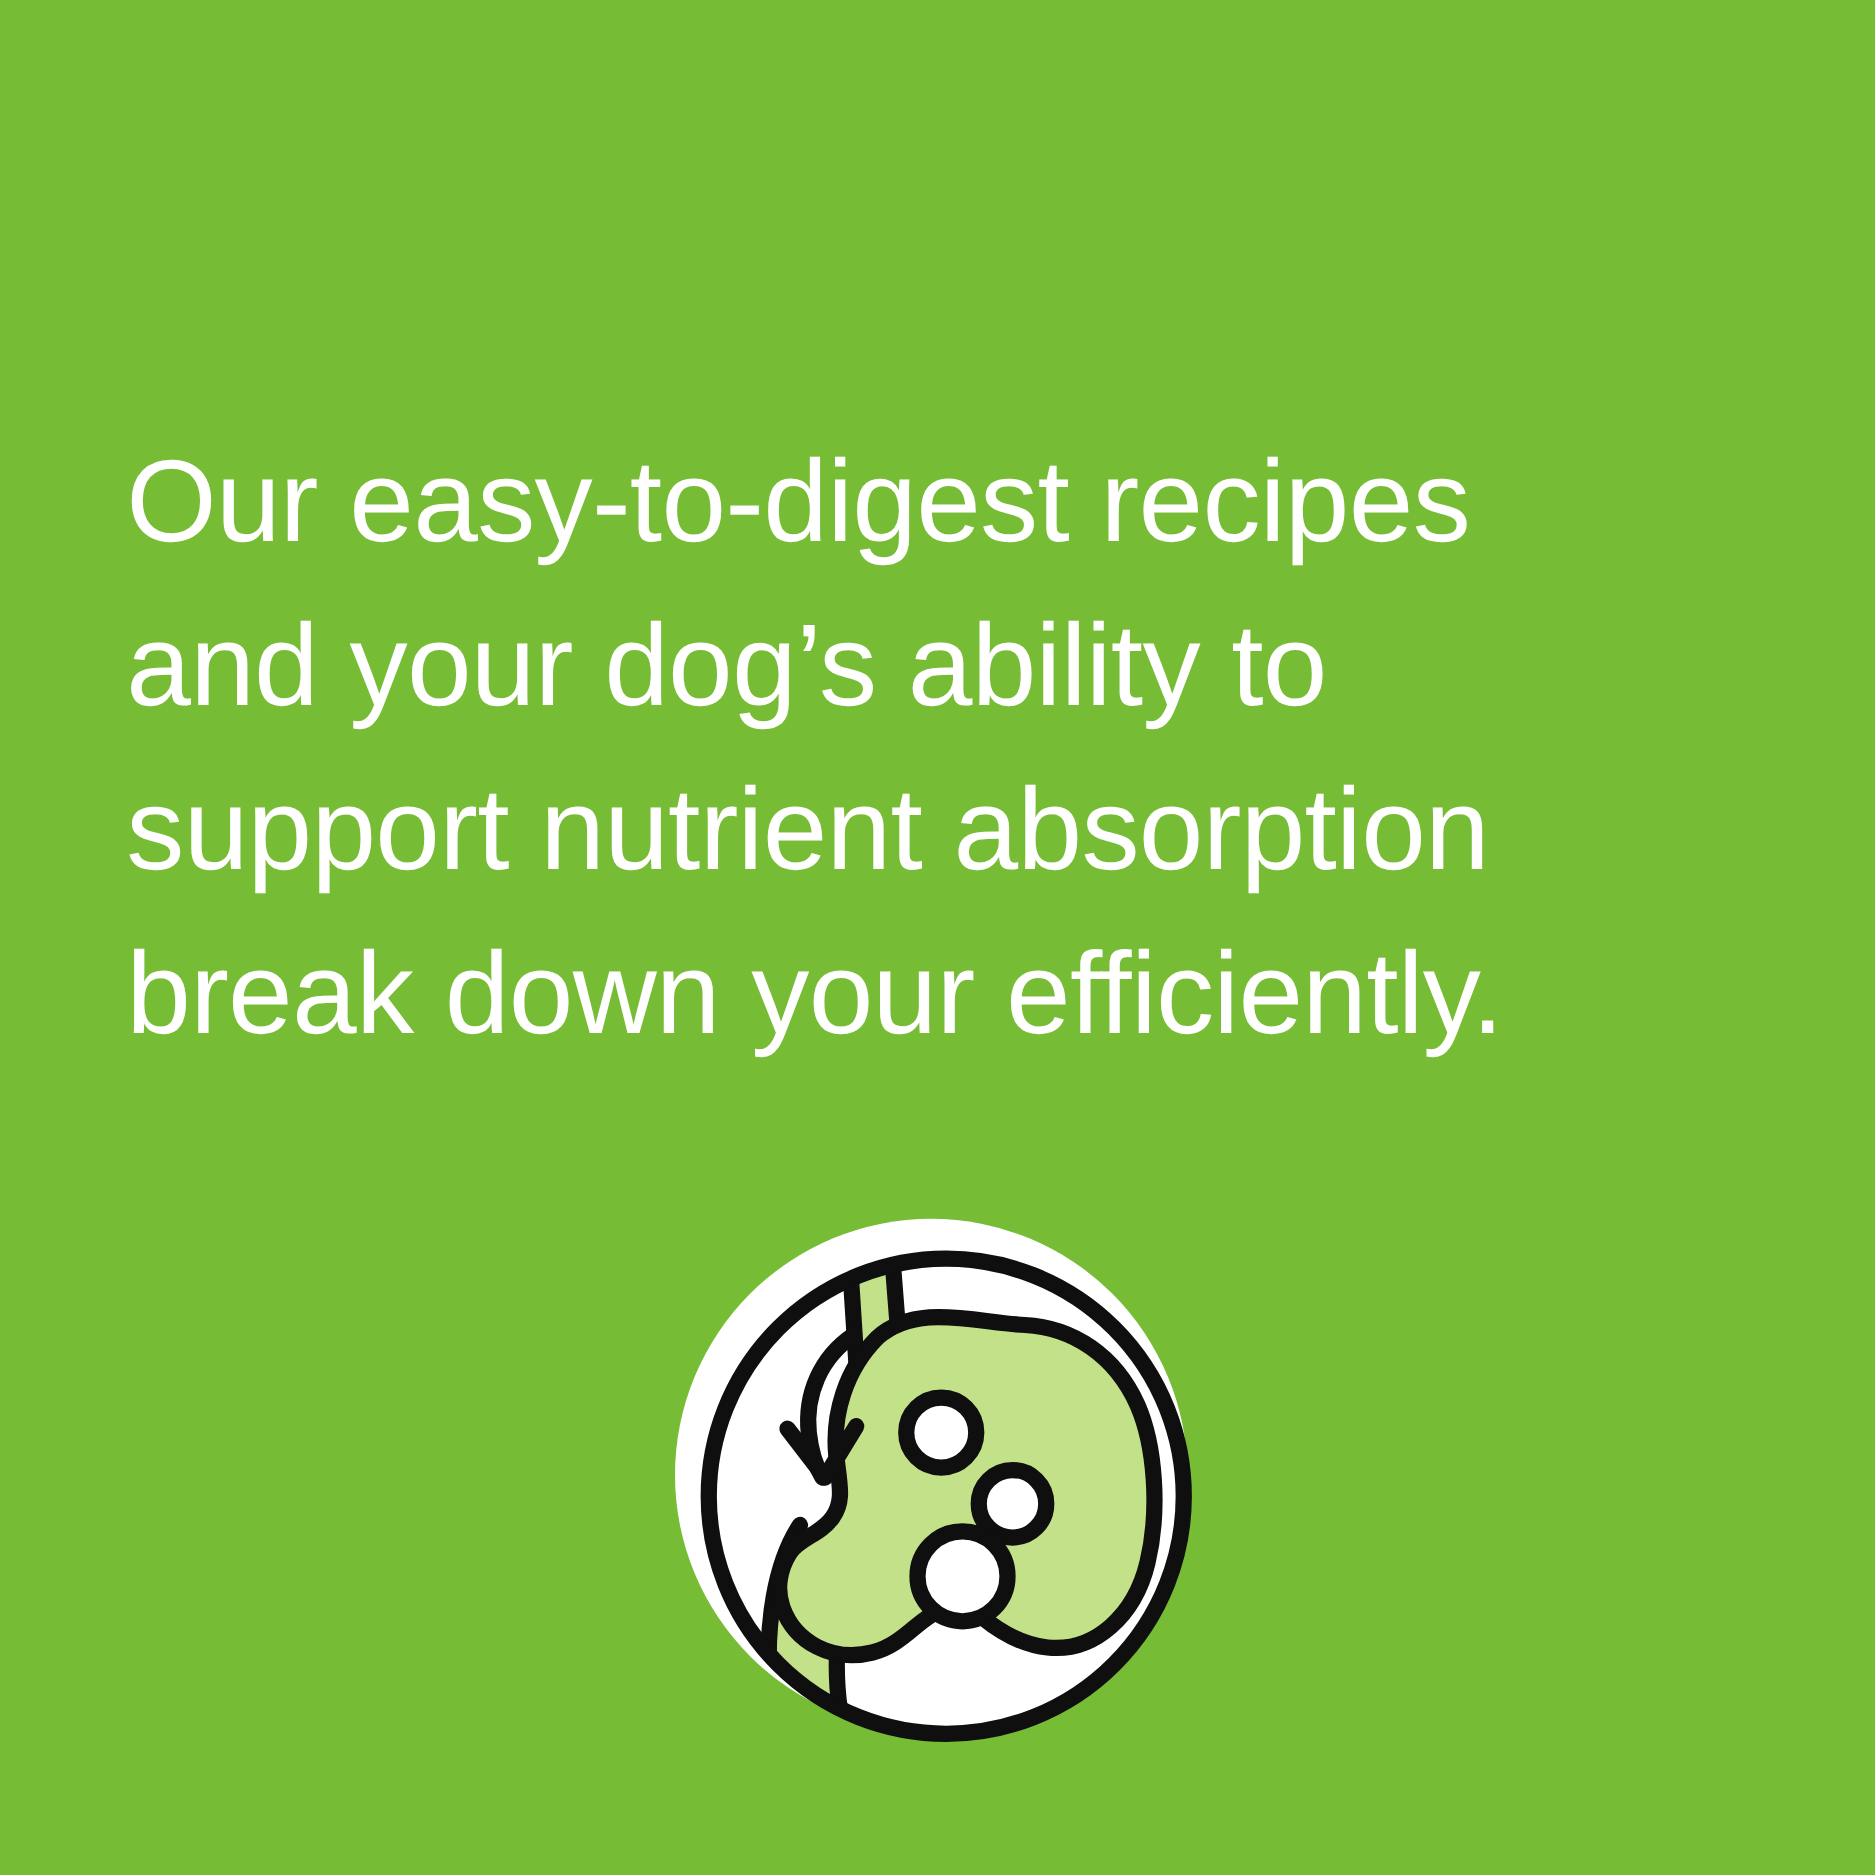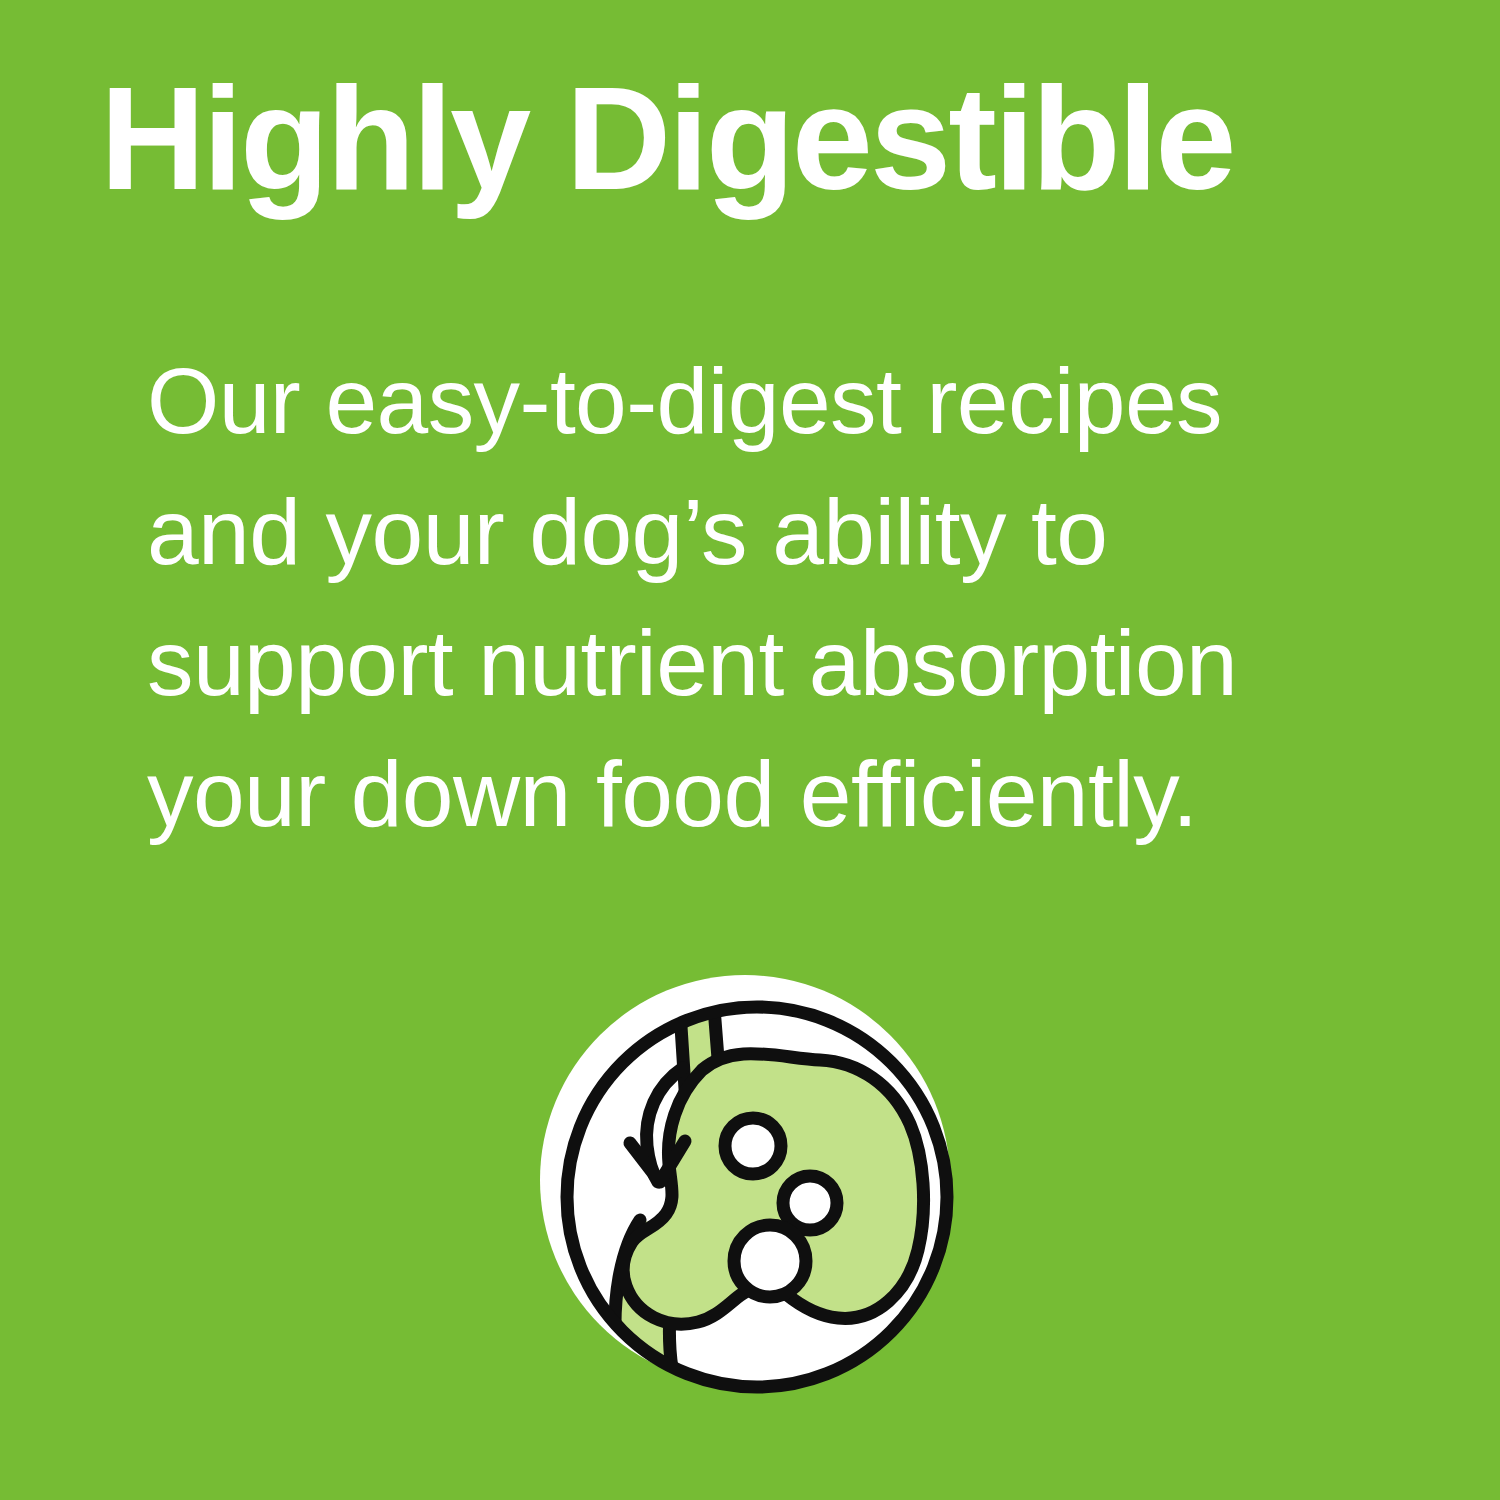--- a/index.html
+++ b/index.html
@@ -73,7 +73,6 @@
 
 <div id="panel">
 
-  <h1 id="headline">Highly Digestible</h1>
 
   <div id="body-copy">
     <span class="body-line">Our easy-to-digest recipes</span>

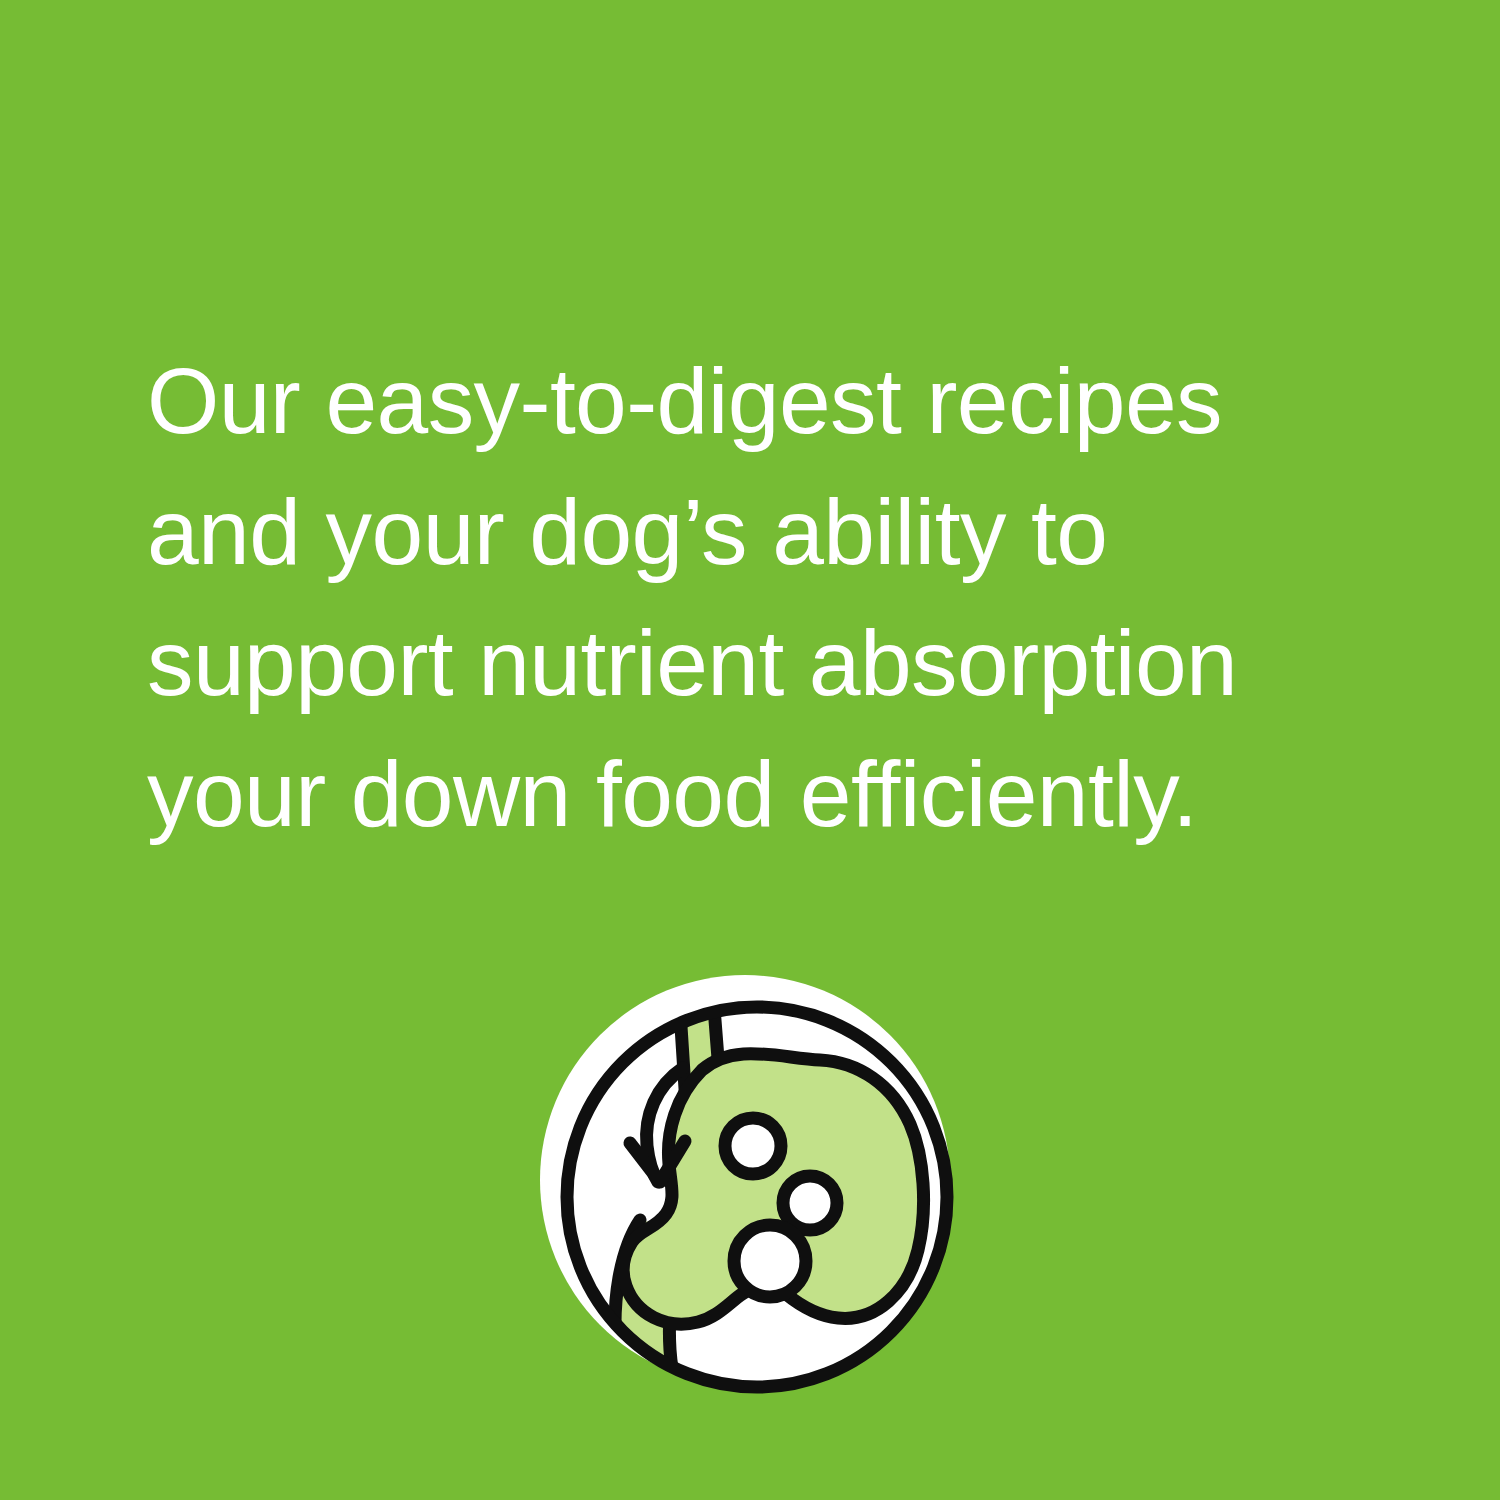--- a/index.html
+++ b/index.html
@@ -52,7 +52,6 @@
     line-height: 131px;
     letter-spacing: -0.6px;
     white-space: nowrap;
-    margin-left: 46px;
   }
 
   #icon-wrap {

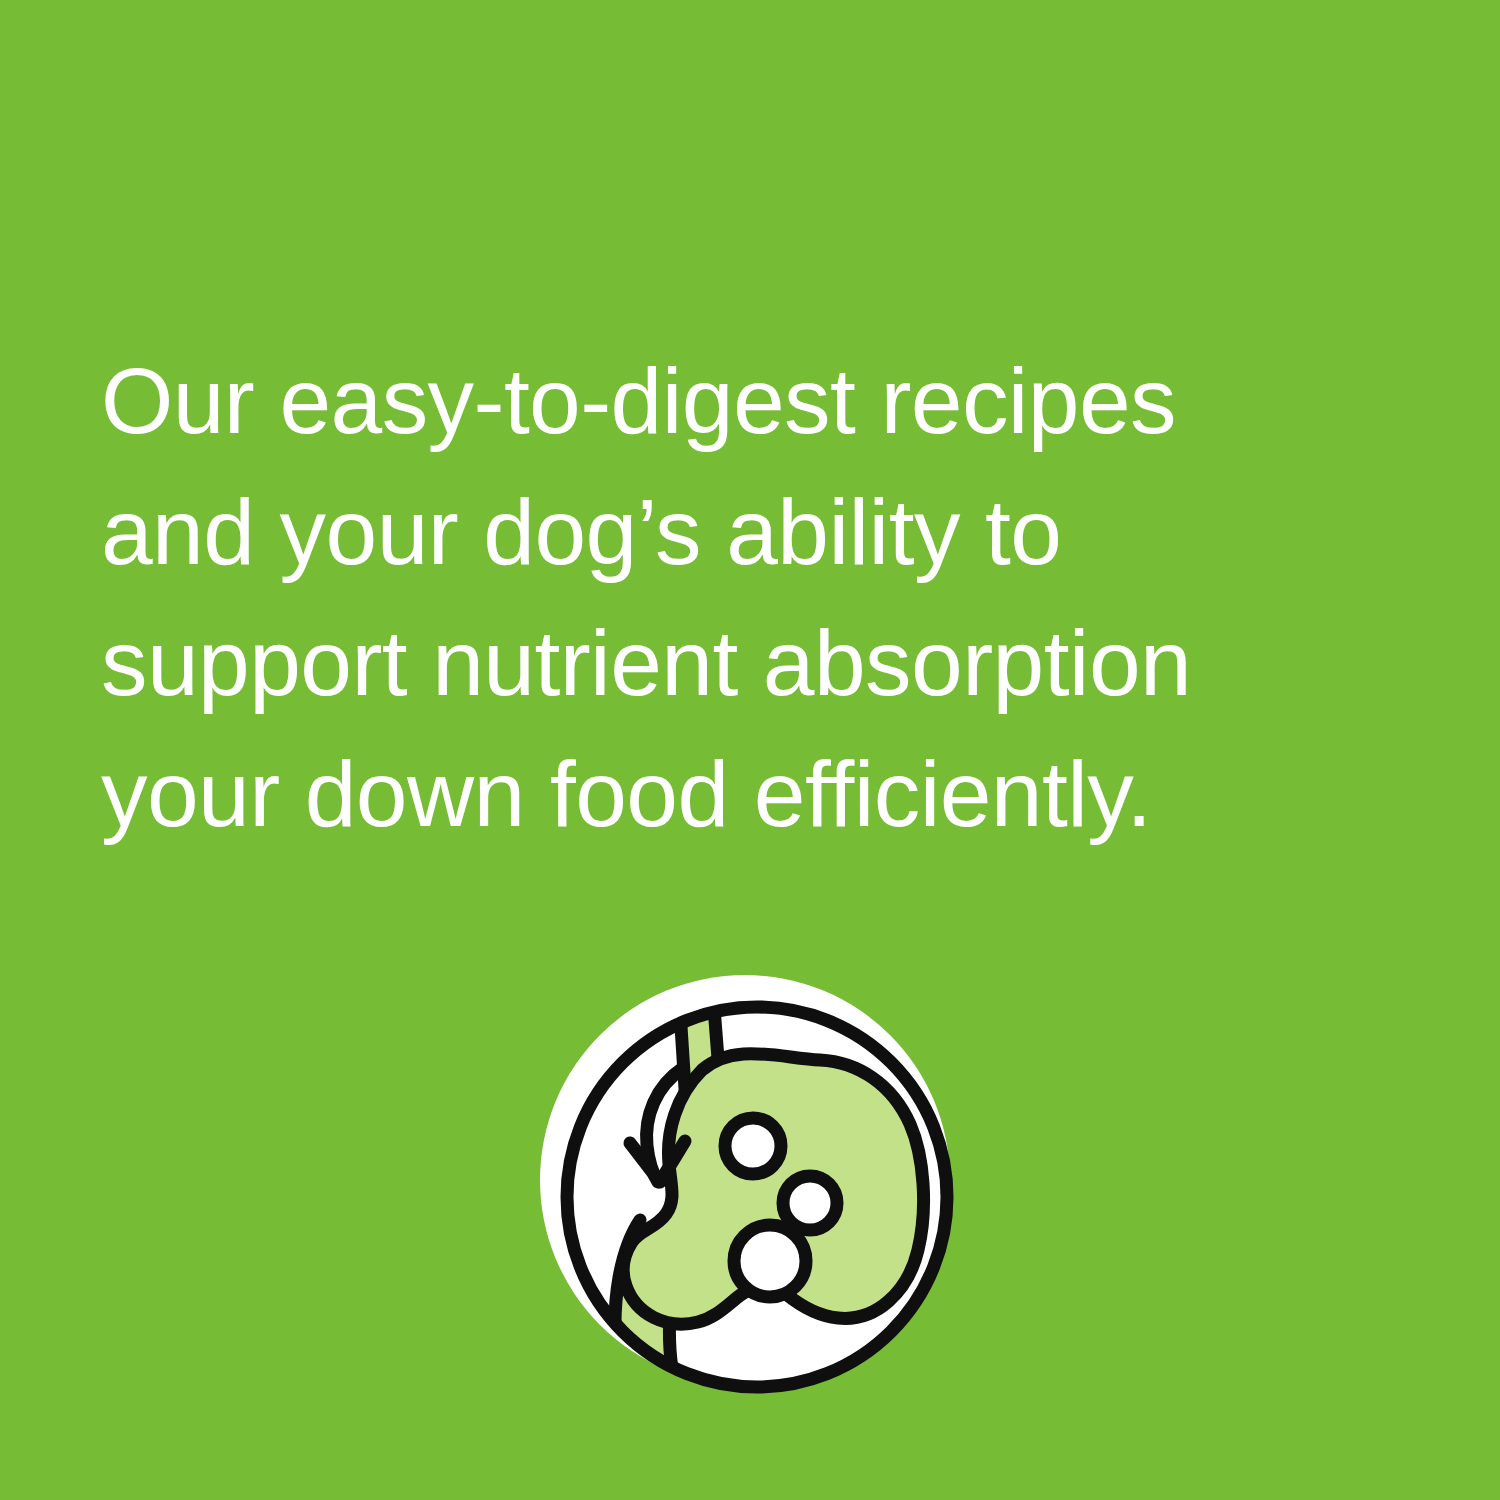--- a/index.html
+++ b/index.html
@@ -77,7 +77,7 @@
     <span class="body-line">Our easy-to-digest recipes</span>
     <span class="body-line">and your dog’s ability to</span>
     <span class="body-line">support nutrient absorption</span>
-    <span class="body-line">your down food efficiently.</span>
+    <span class="body-line">break down your efficiently.</span>
   </div>
 
   <div id="icon-wrap">

